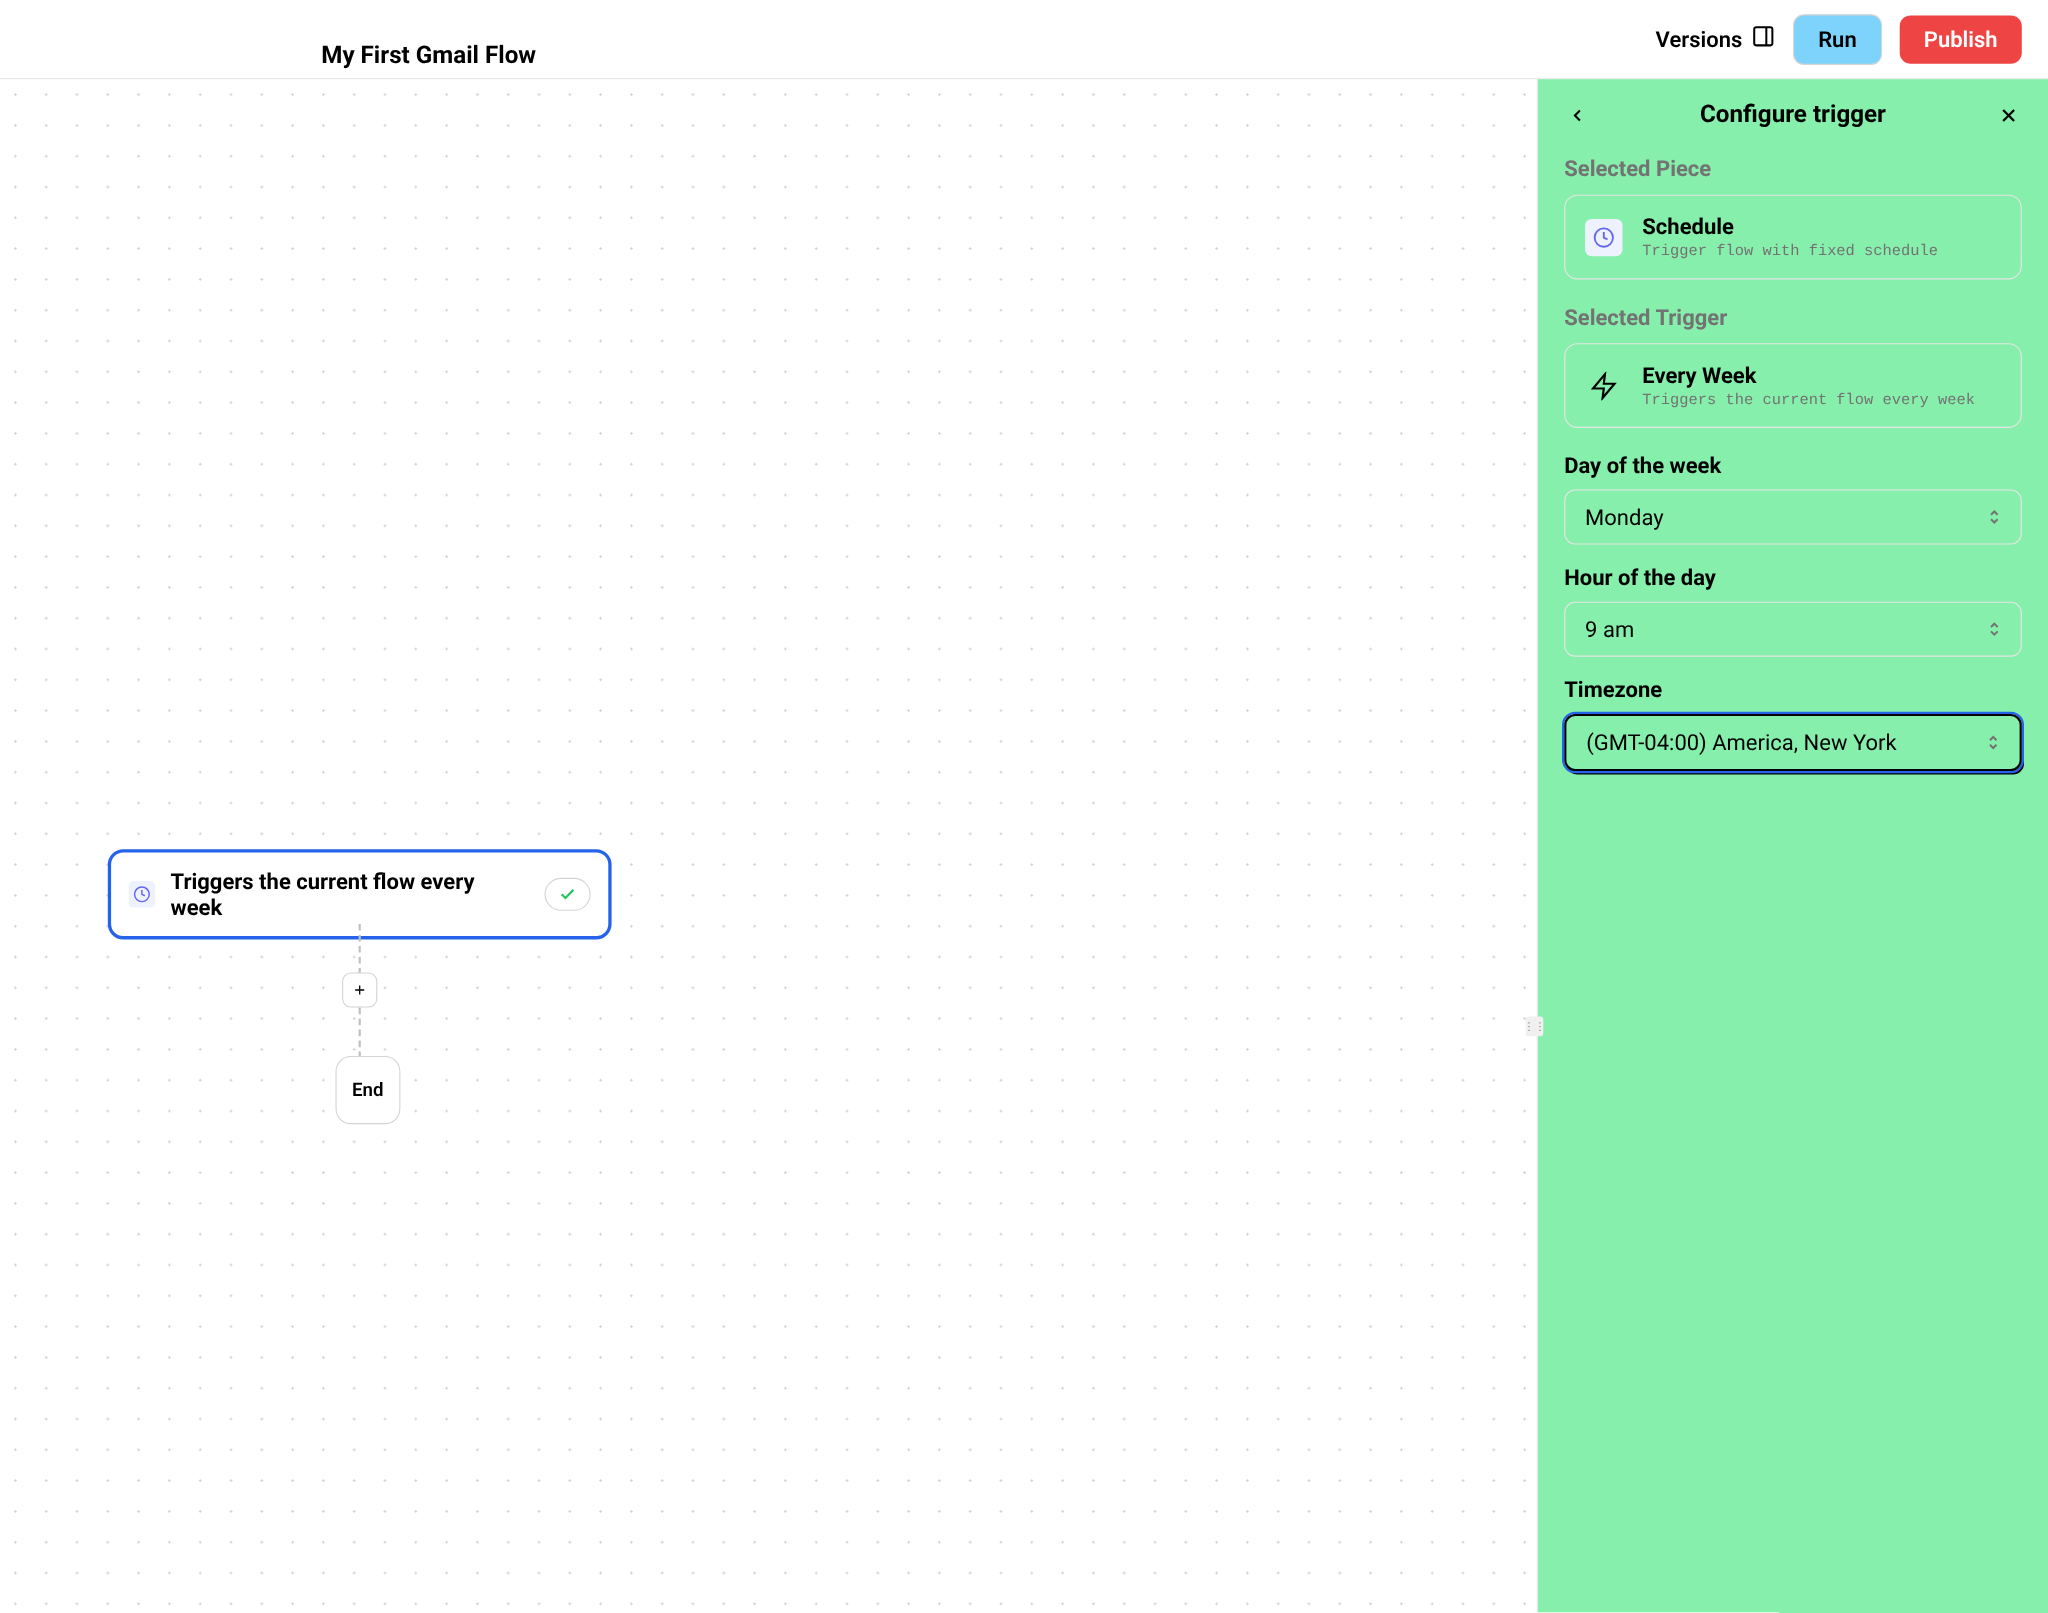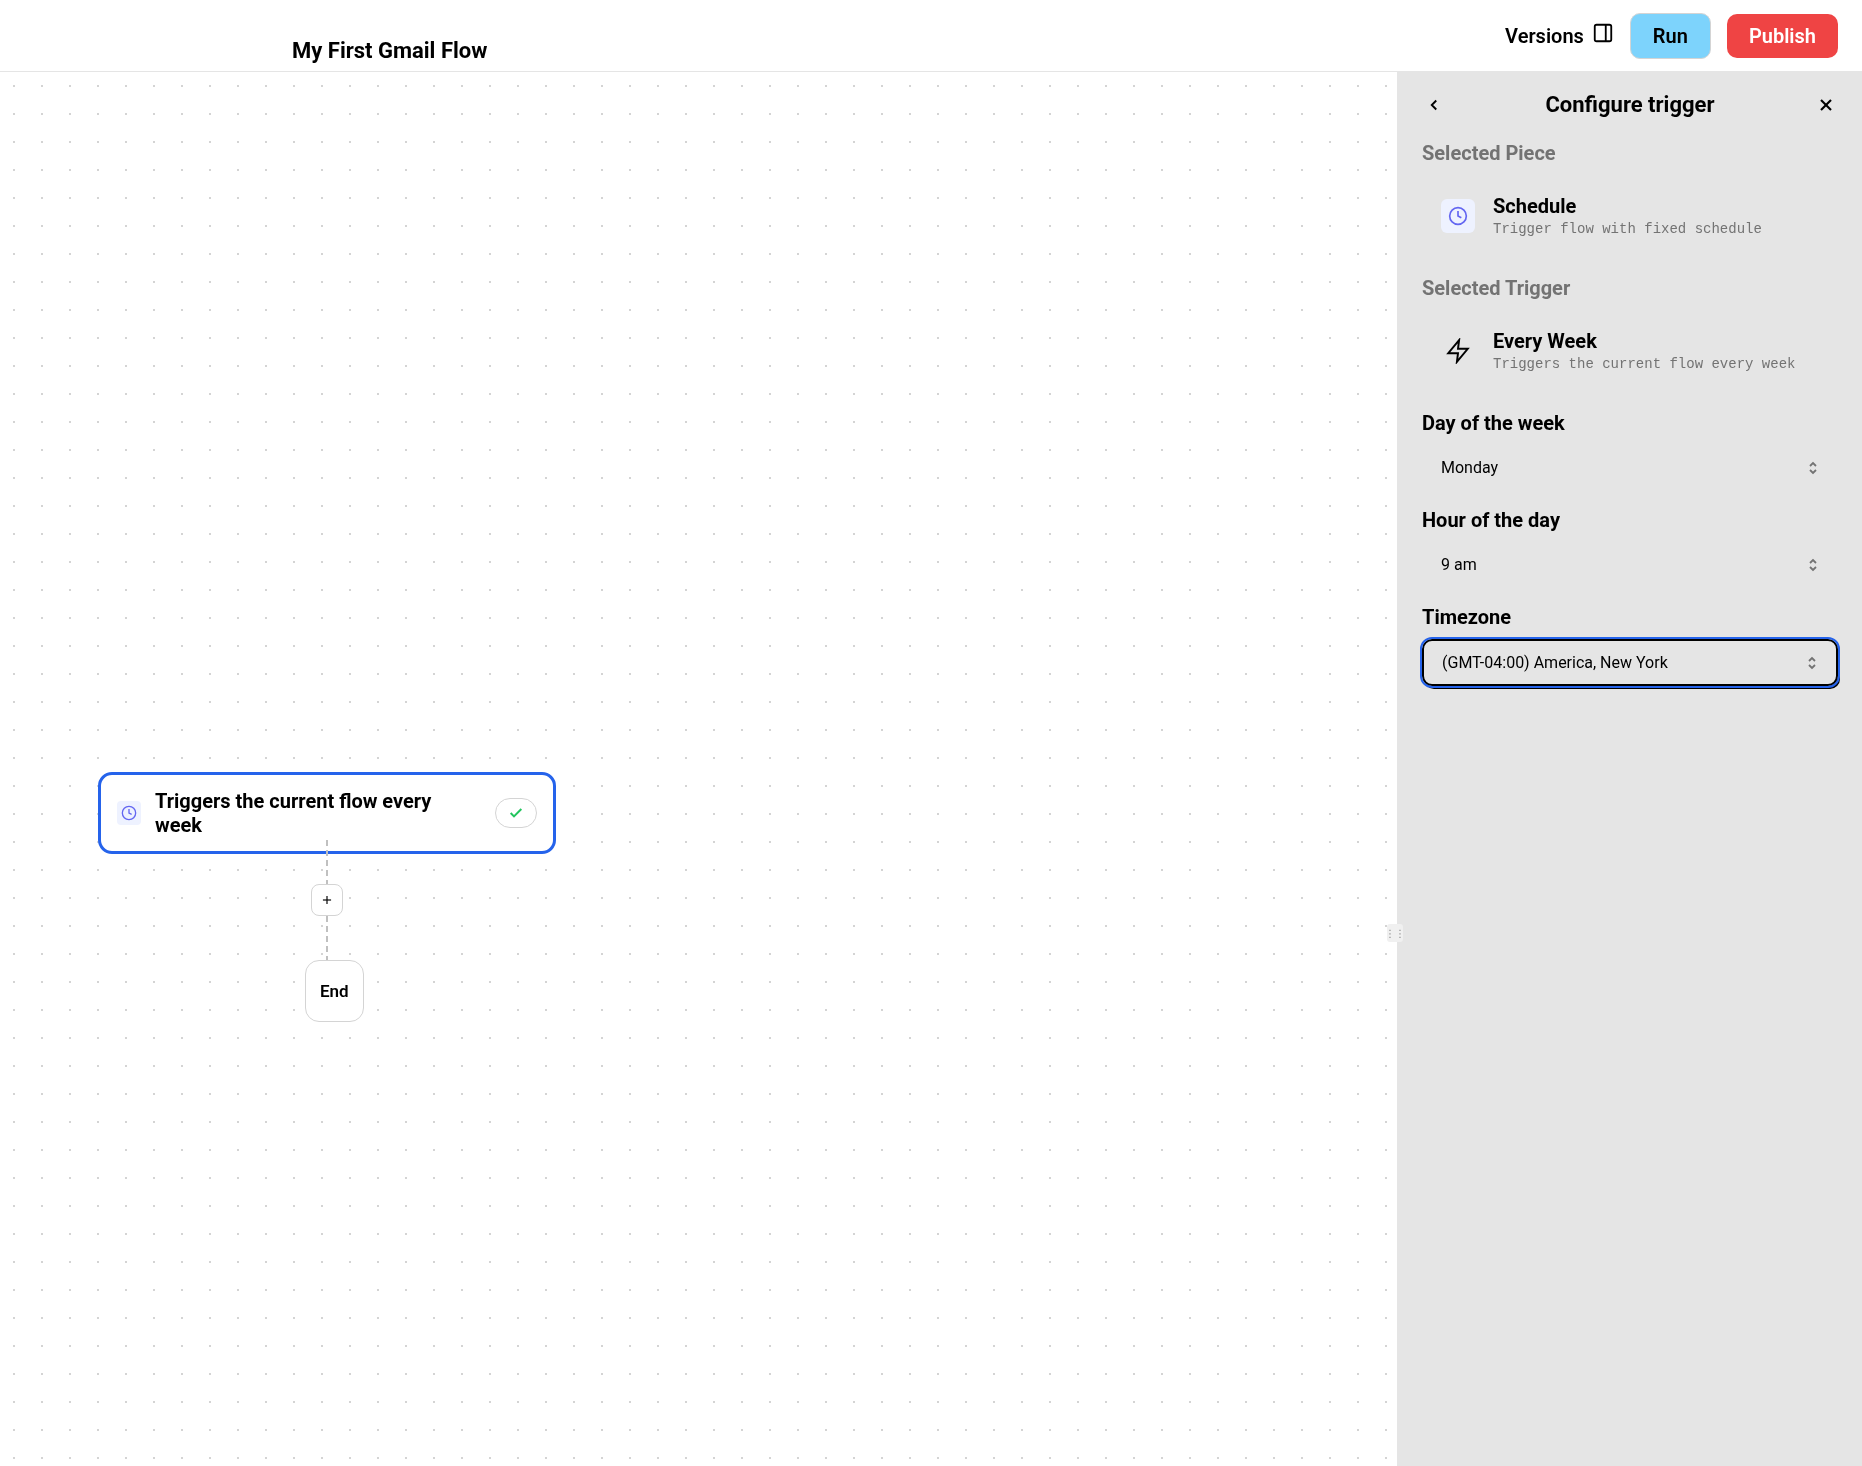--- a/index.html
+++ b/index.html
@@ -167,7 +167,7 @@
     }
     .sidebar {
       width: 464px;
-      background: #e5e5e5;
+      background: #86efac;
       padding: 20px 24px;
       overflow-y: auto;
     }

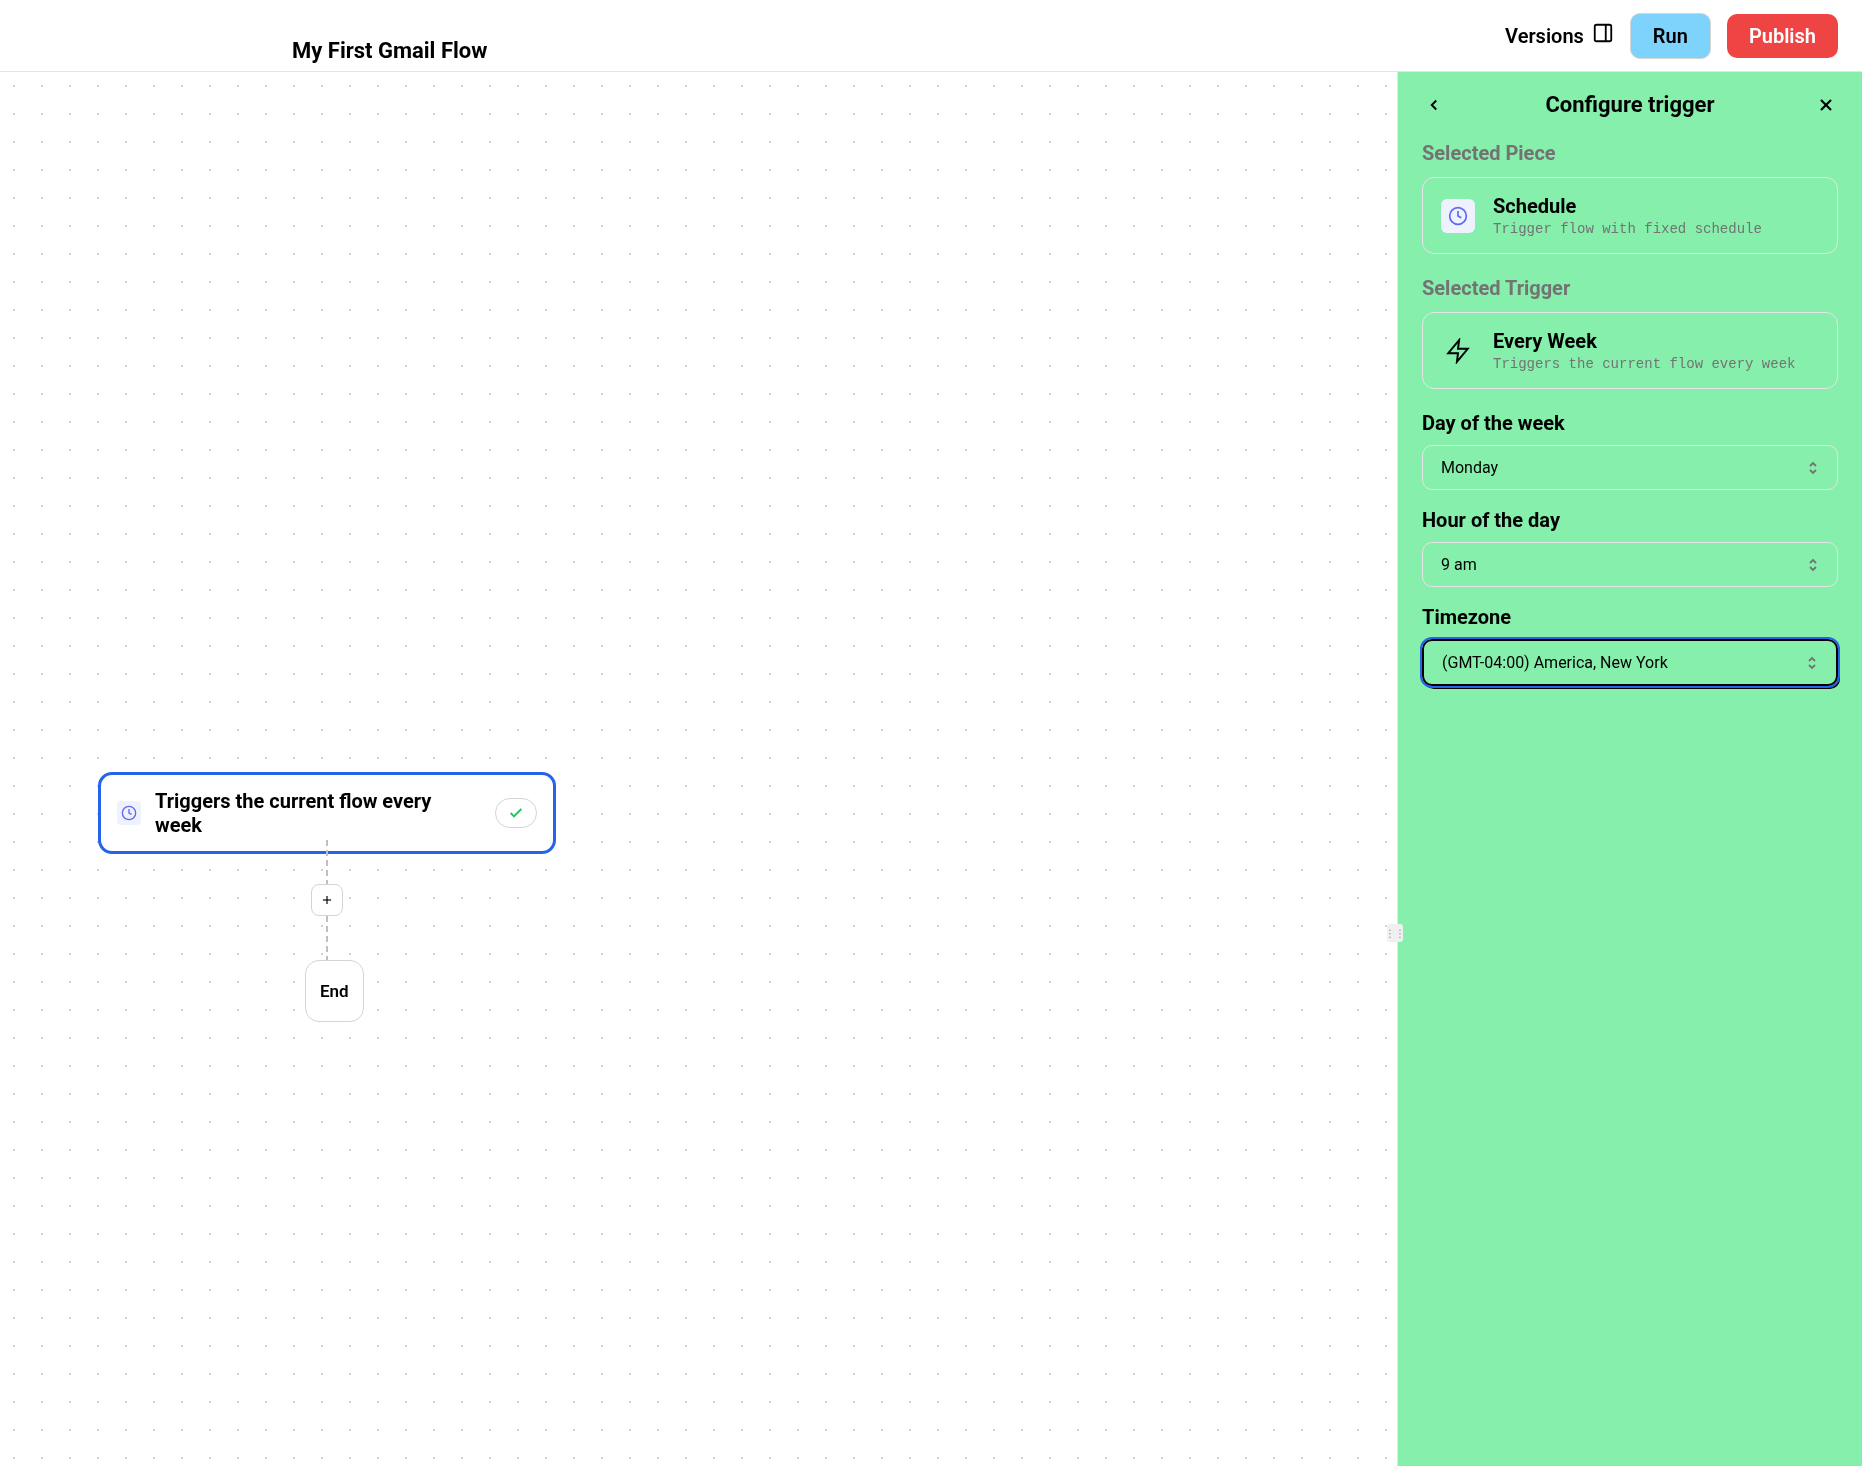--- a/index.html
+++ b/index.html
@@ -250,7 +250,7 @@
       cursor: pointer;
     }
     .field-select-value {
-      font-size: 16px;
+      font-size: 20px;
     }
     .field-select.focused {
       border: 2px solid #000000;

